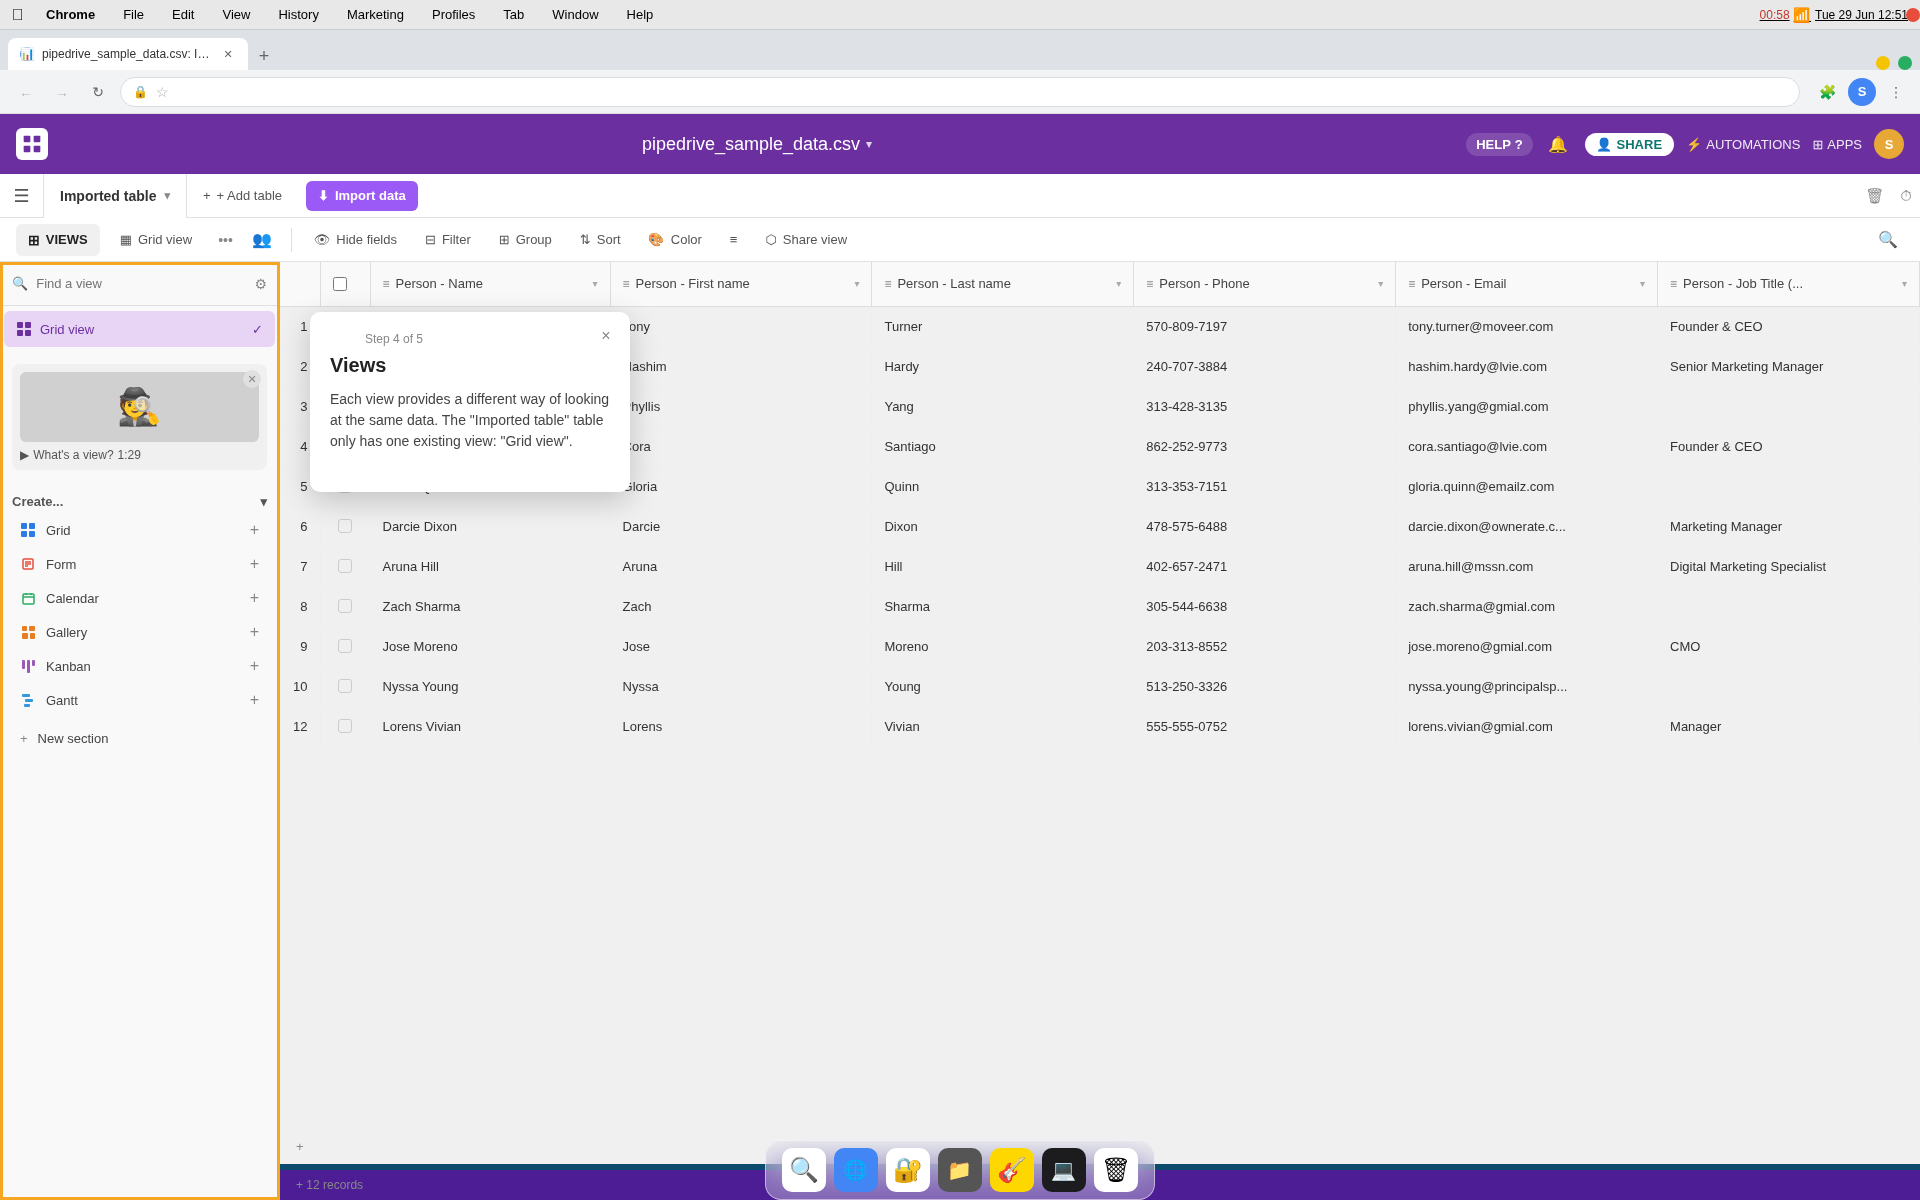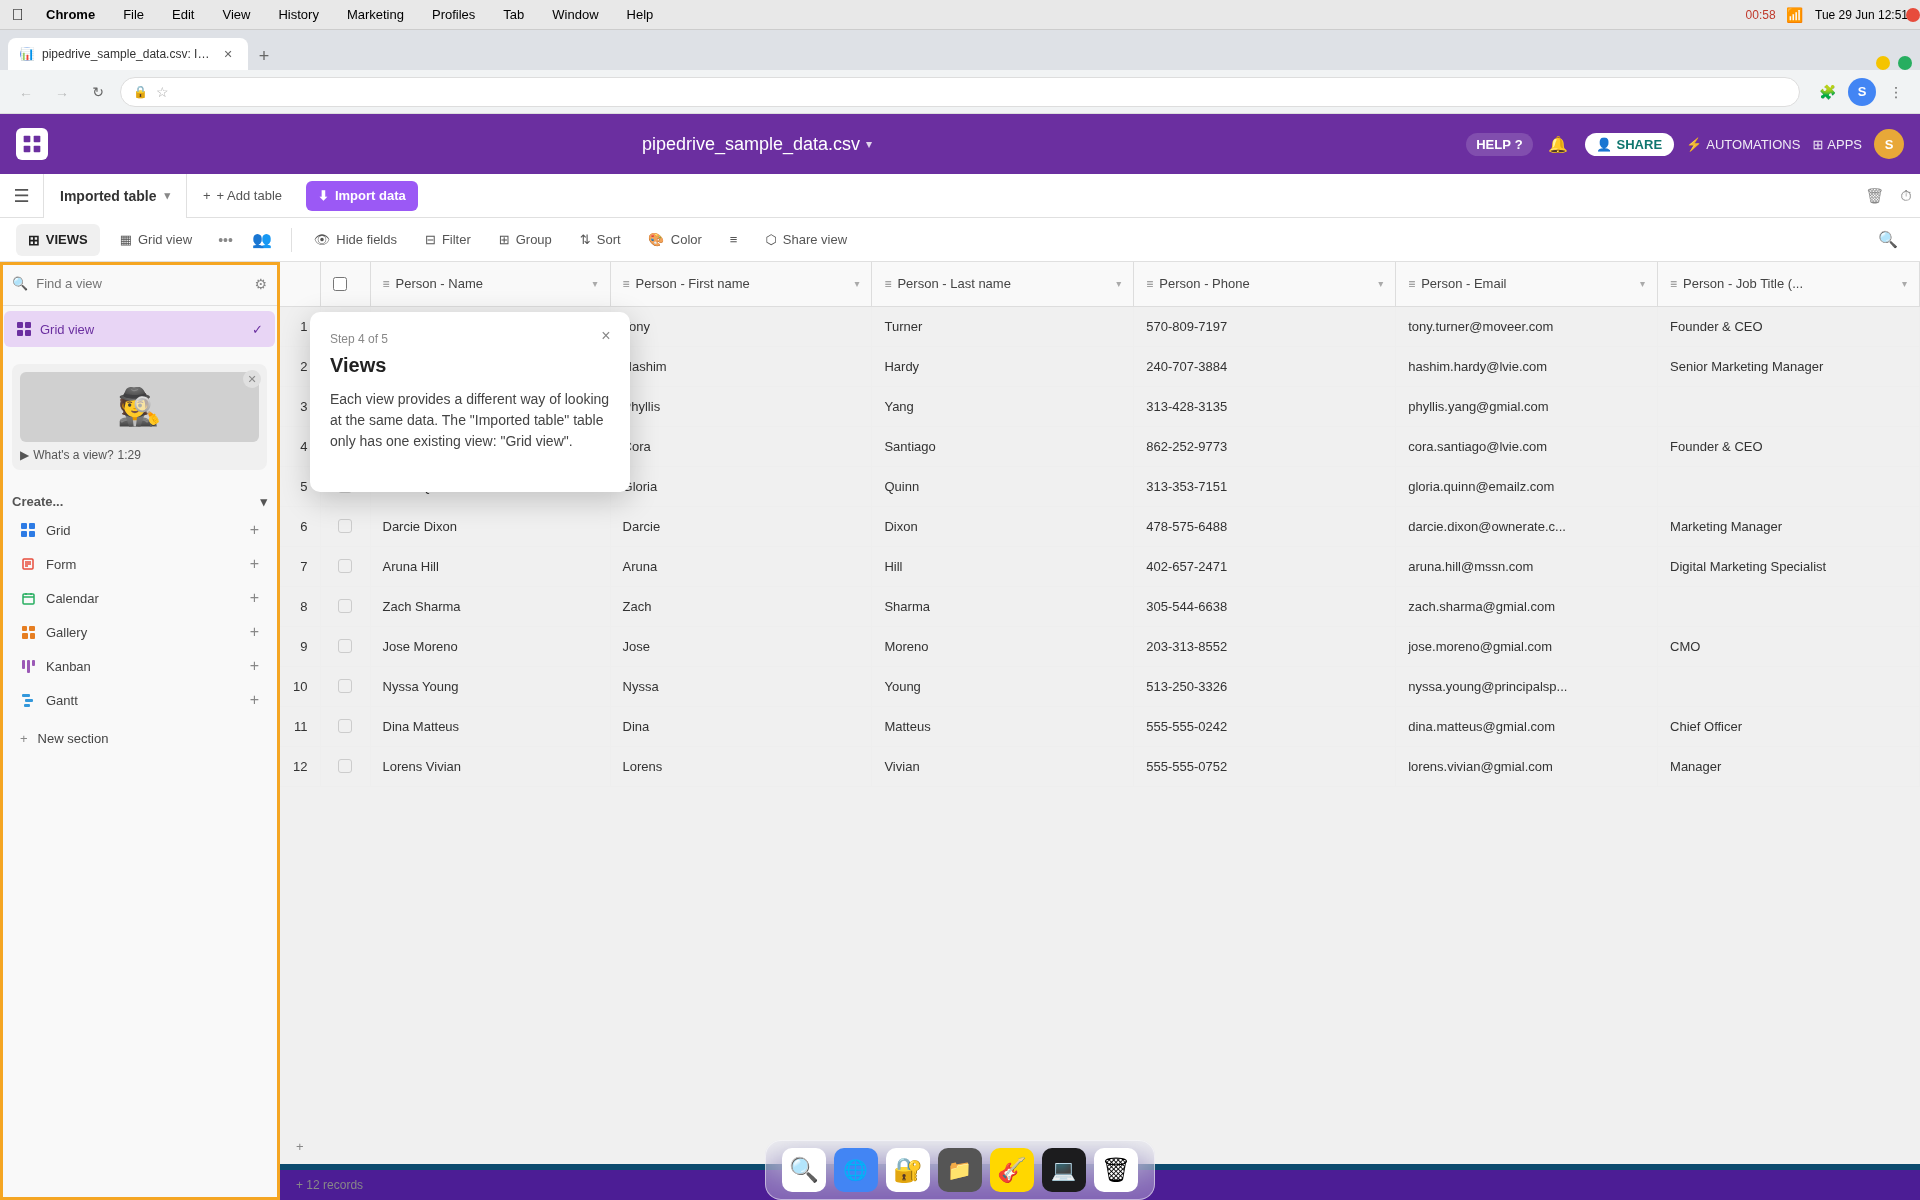--- a/index.html
+++ b/index.html
@@ -19,7 +19,7 @@
     }
     .mac-menubar .menu-item { font-weight: 500; cursor: pointer; padding: 2px 6px; border-radius: 4px; }
     .mac-menubar .app-name { font-weight: 700; }
-    .mac-menubar .right-side { margin-left: auto; display: flex; align-items: center; gap: 11px; font-size: 12px; }
+    .mac-menubar .right-side { margin-left: auto; display: flex; align-items: center; gap: 4px; font-size: 12px; text-decoration: underline; }
 
     
     .chrome-tabbar {

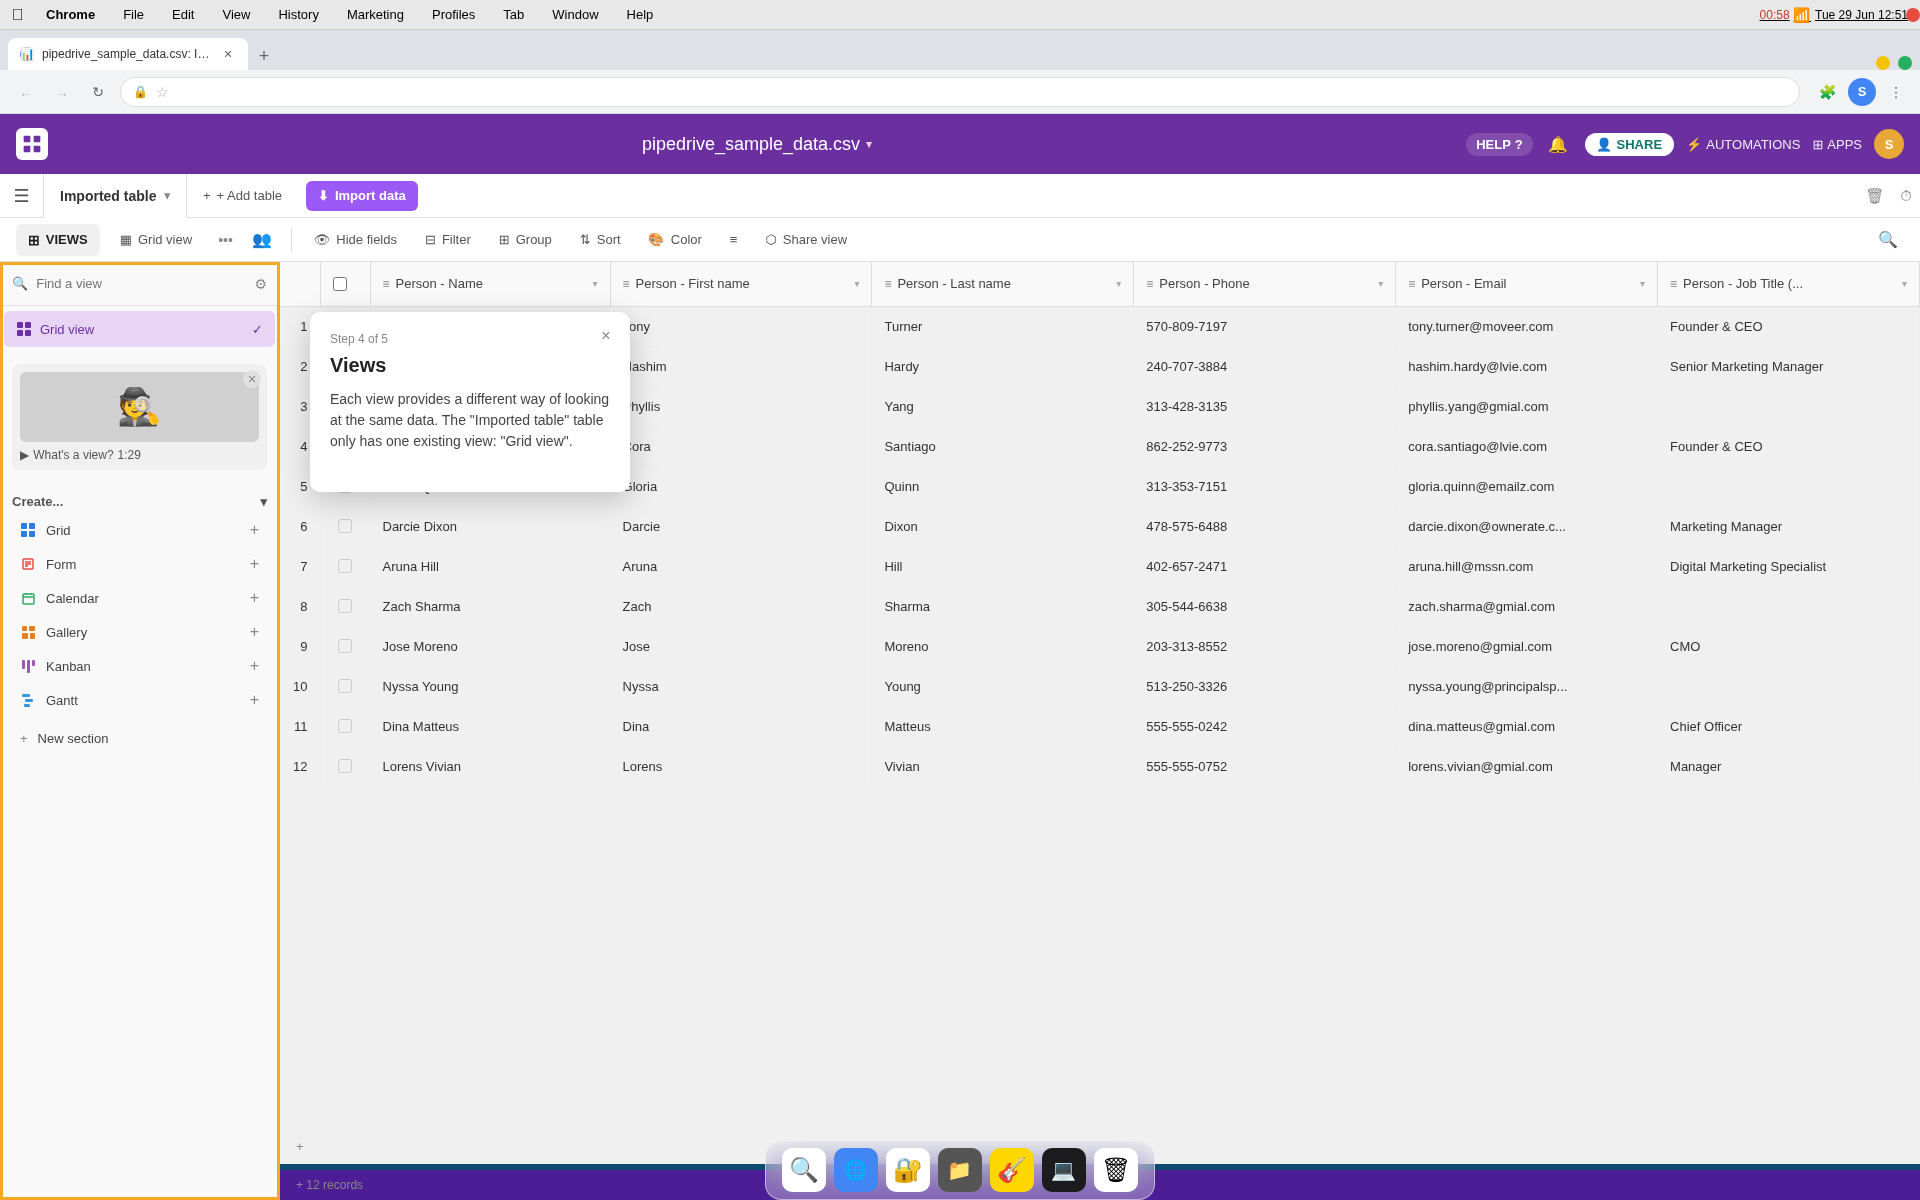--- a/index.html
+++ b/index.html
@@ -375,7 +375,7 @@
       padding: 20px;
       z-index: 101;
     }
-    .popup-step { font-size: 12px; color: #888; margin-bottom: 8px; }
+    .popup-step { font-size: 12px; color: #888; margin-bottom: 8px; margin-left: 35px; }
     .popup-title { font-size: 20px; font-weight: 700; color: #222; margin-bottom: 12px; }
     .popup-body { font-size: 14px; color: #444; line-height: 1.5; margin-bottom: 20px; }
     .popup-next-btn {

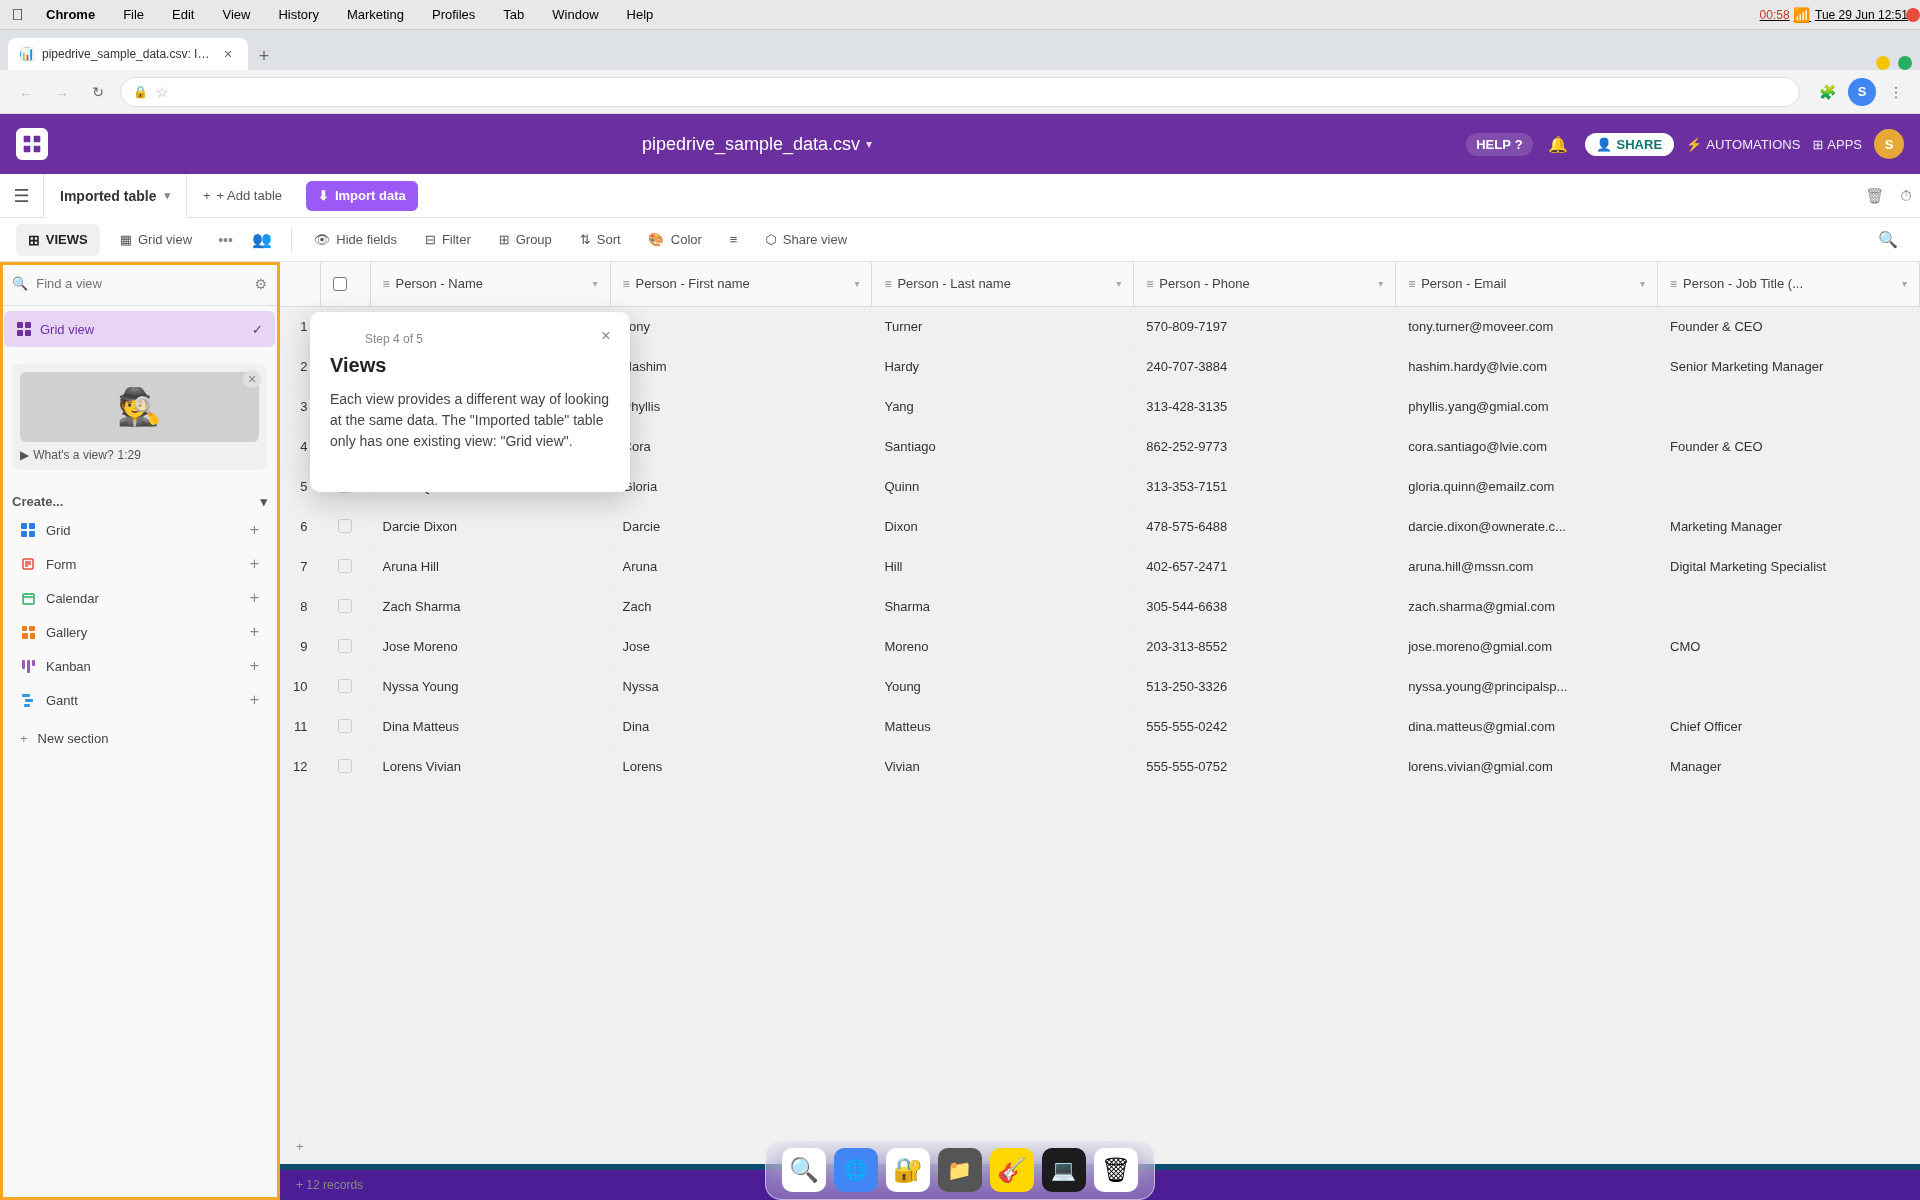--- a/index.html
+++ b/index.html
@@ -874,20 +874,6 @@
       <td></td>
     </tr>
             <tr>
-      <td class="row-num">11</td>
-      <td>
-        <div class="checkbox-cell">
-                  <div class="row-checkbox"></div>
-                </div>
-      </td>
-      <td>Dina Matteus</td>
-      <td>Dina</td>
-      <td>Matteus</td>
-      <td>555-555-0242</td>
-      <td>dina.matteus@gmial.com</td>
-      <td>Chief Officer</td>
-    </tr>
-            <tr>
       <td class="row-num">12</td>
       <td>
         <div class="checkbox-cell">

